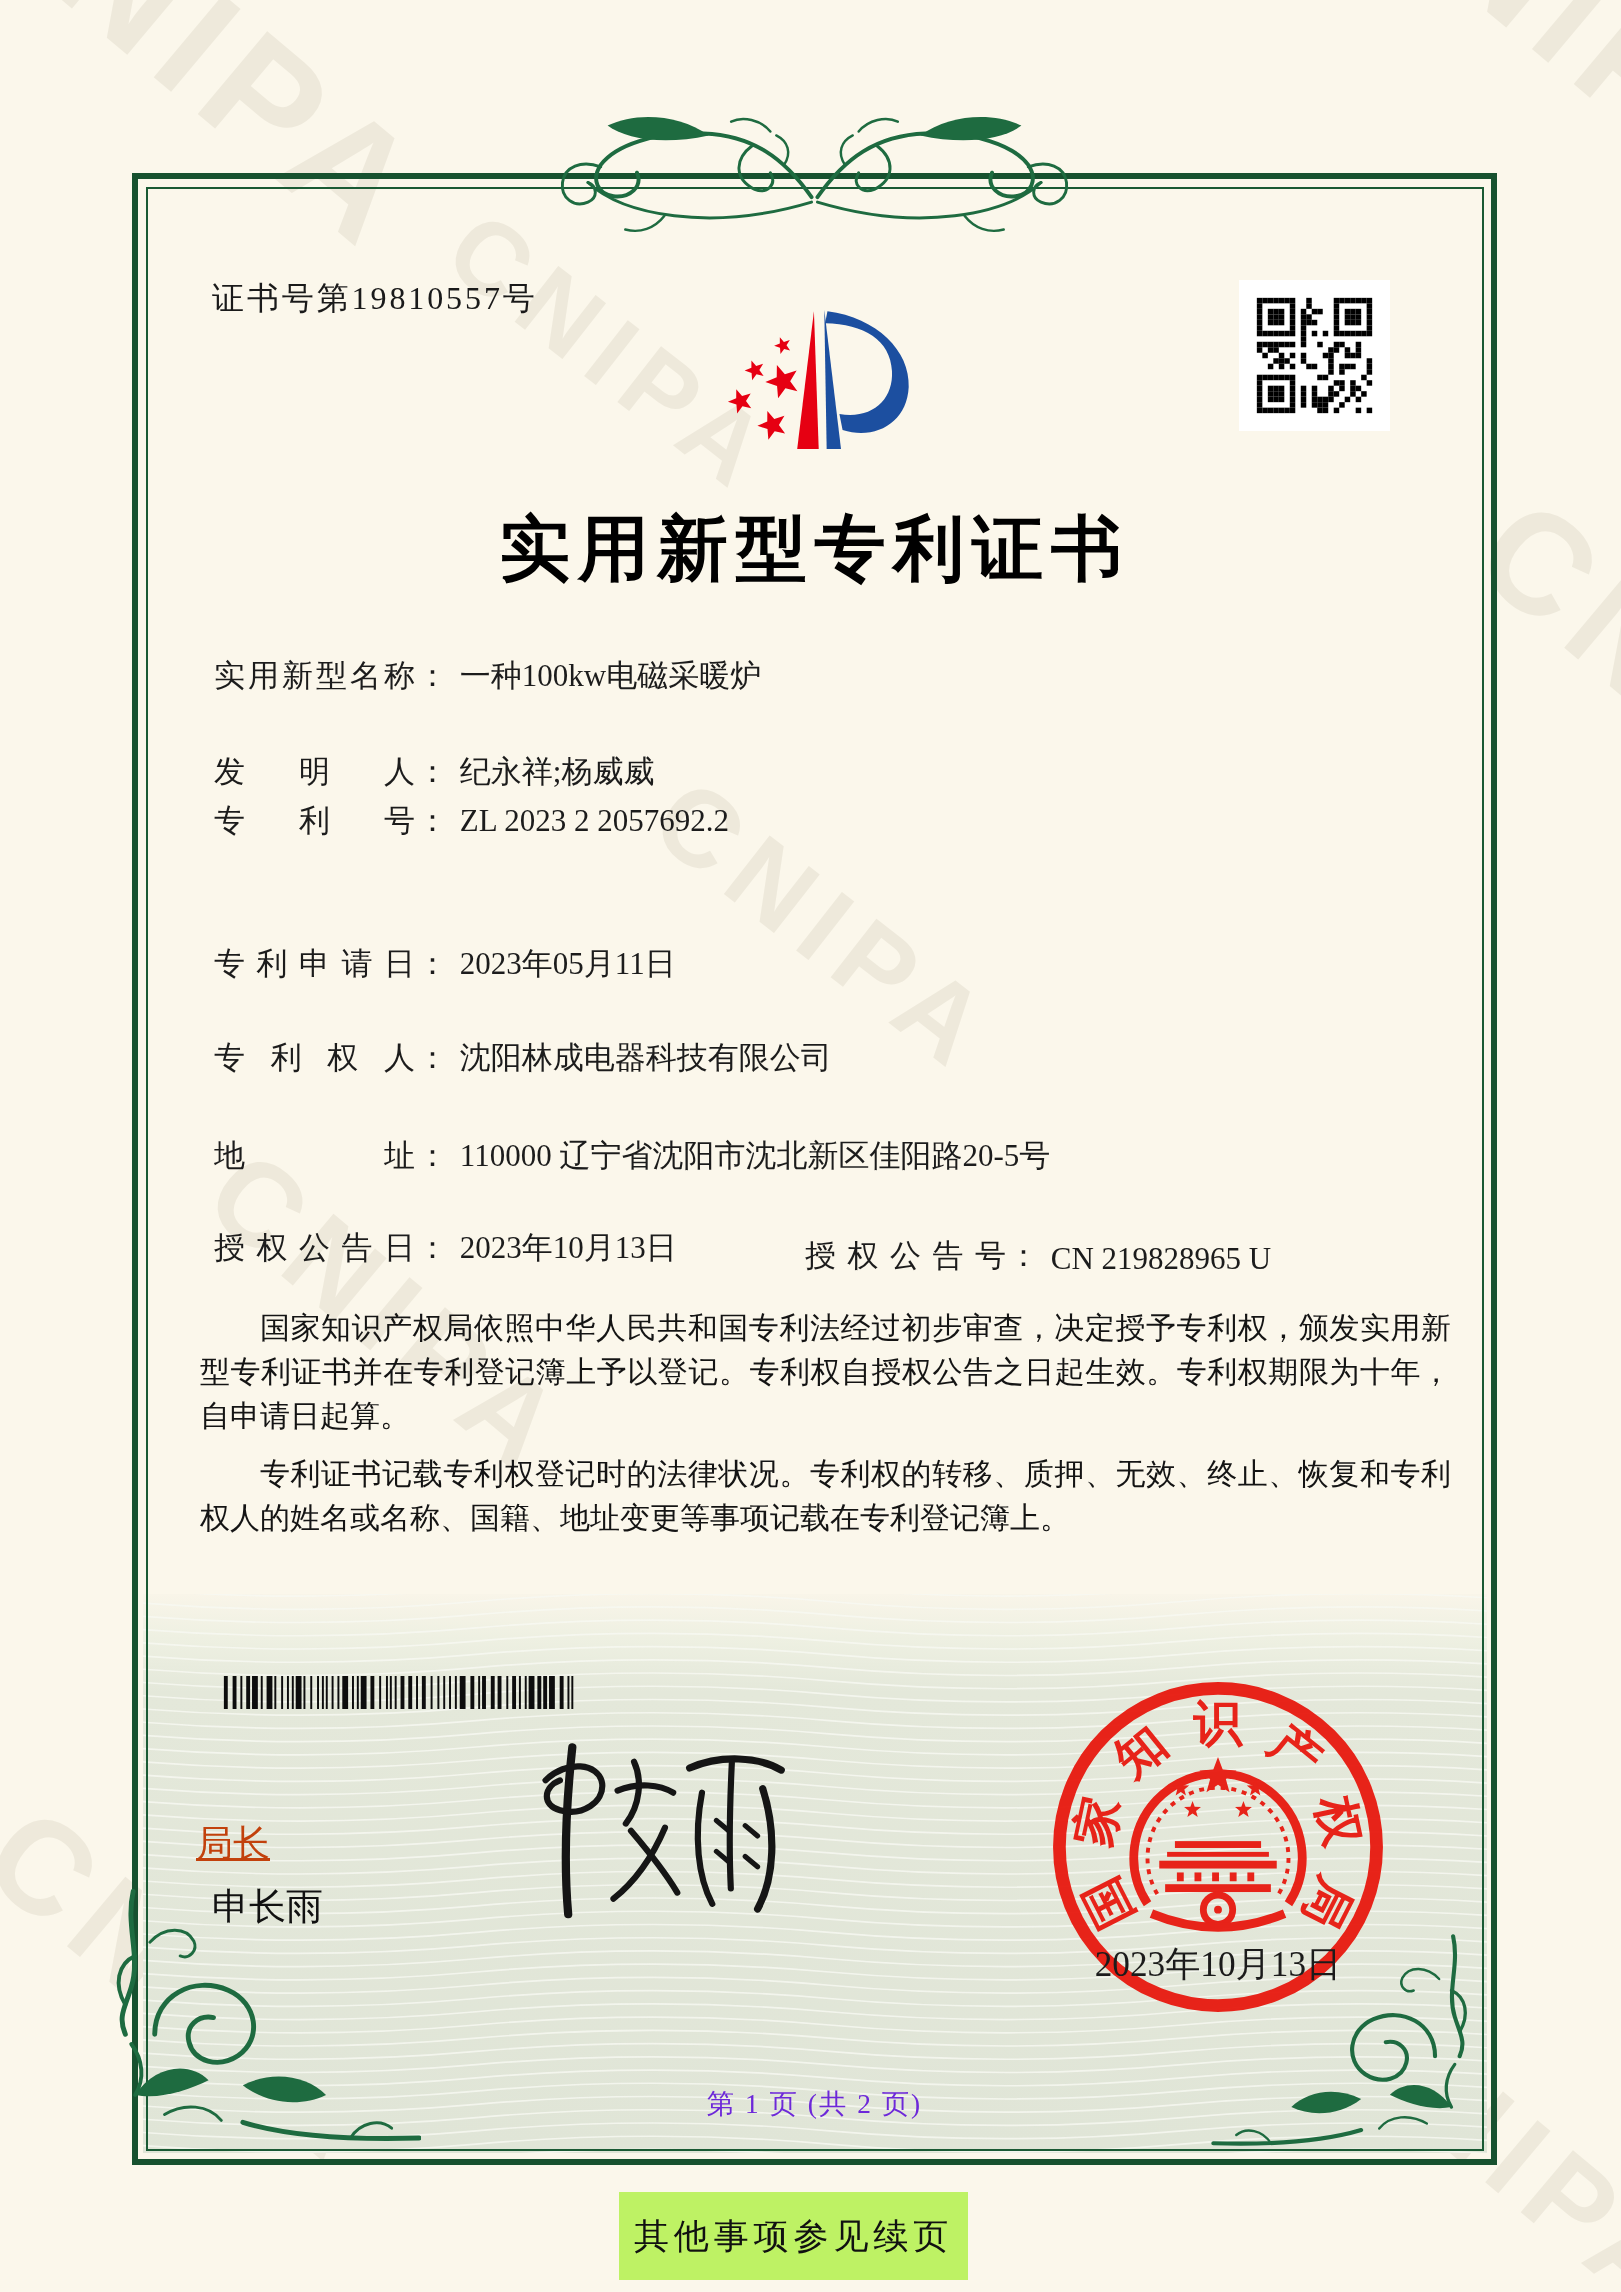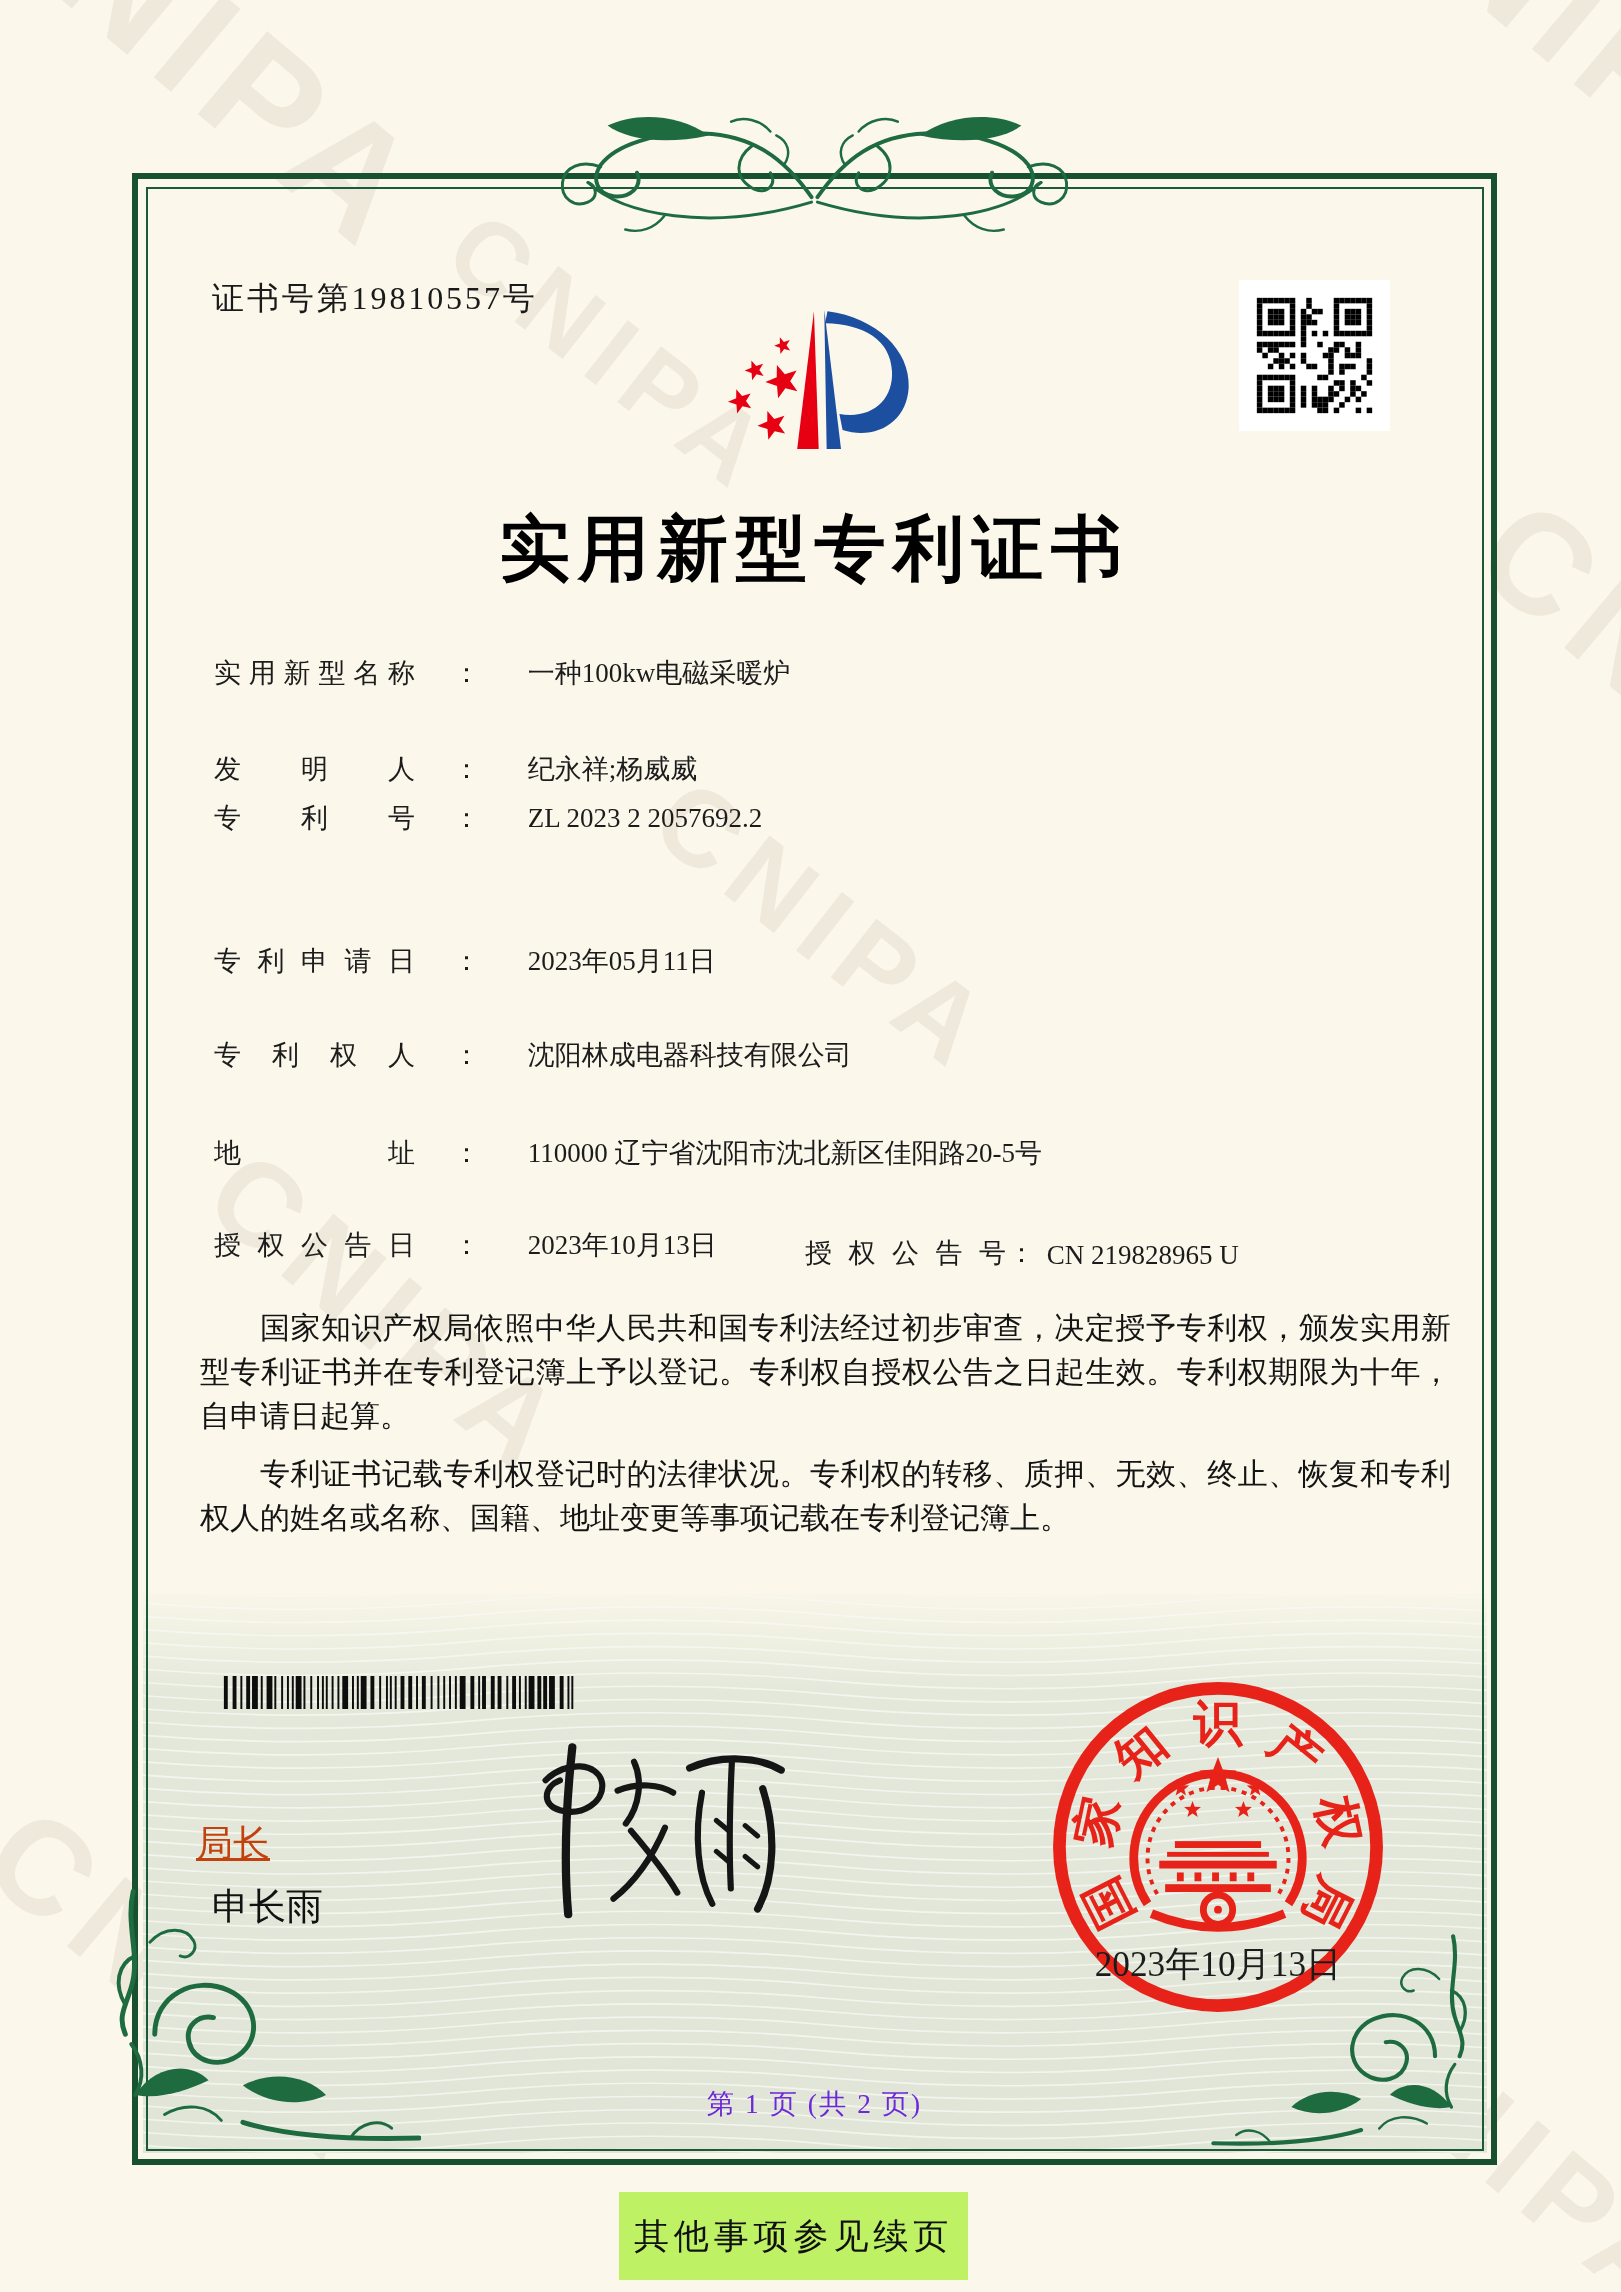--- a/index.html
+++ b/index.html
@@ -21,8 +21,8 @@
   .title{left:132px;top:502px;width:1365px;text-align:center;font-size:71px;
       font-weight:bold;color:#000;letter-spacing:7.8px;z-index:3;}
   
-  .row{position:absolute;left:214px;width:1264px;font-size:27px;color:#1c1c1c;z-index:3;
-      display:flex;align-items:baseline;gap:36px;}
+  .row{position:absolute;left:214px;width:1264px;font-size:31px;color:#1c1c1c;z-index:3;
+      display:flex;align-items:baseline;}
   .row .lbl{display:inline-block;width:201px;text-align:justify;text-align-last:justify;}
   .row .colon{margin:0 11.8px 0 2px;}
   .row .val{white-space:nowrap;}

